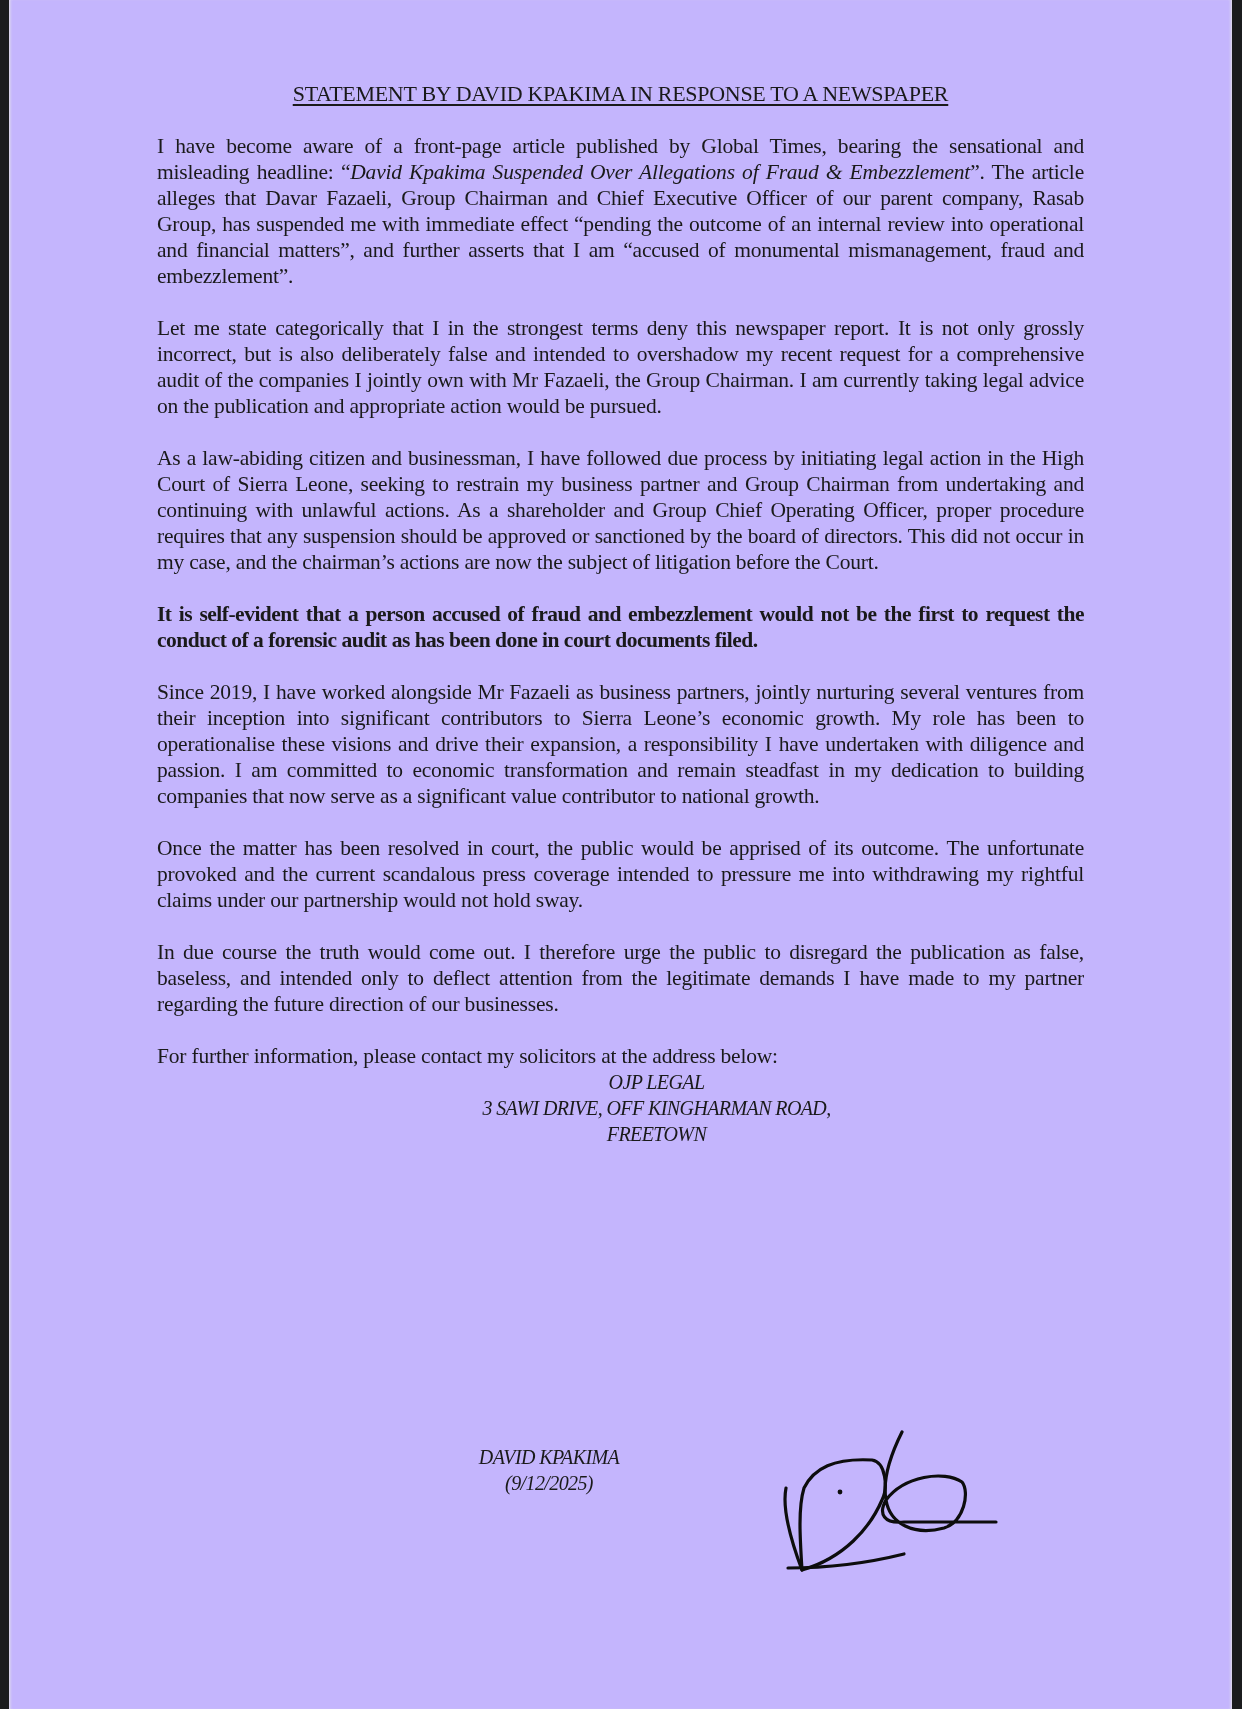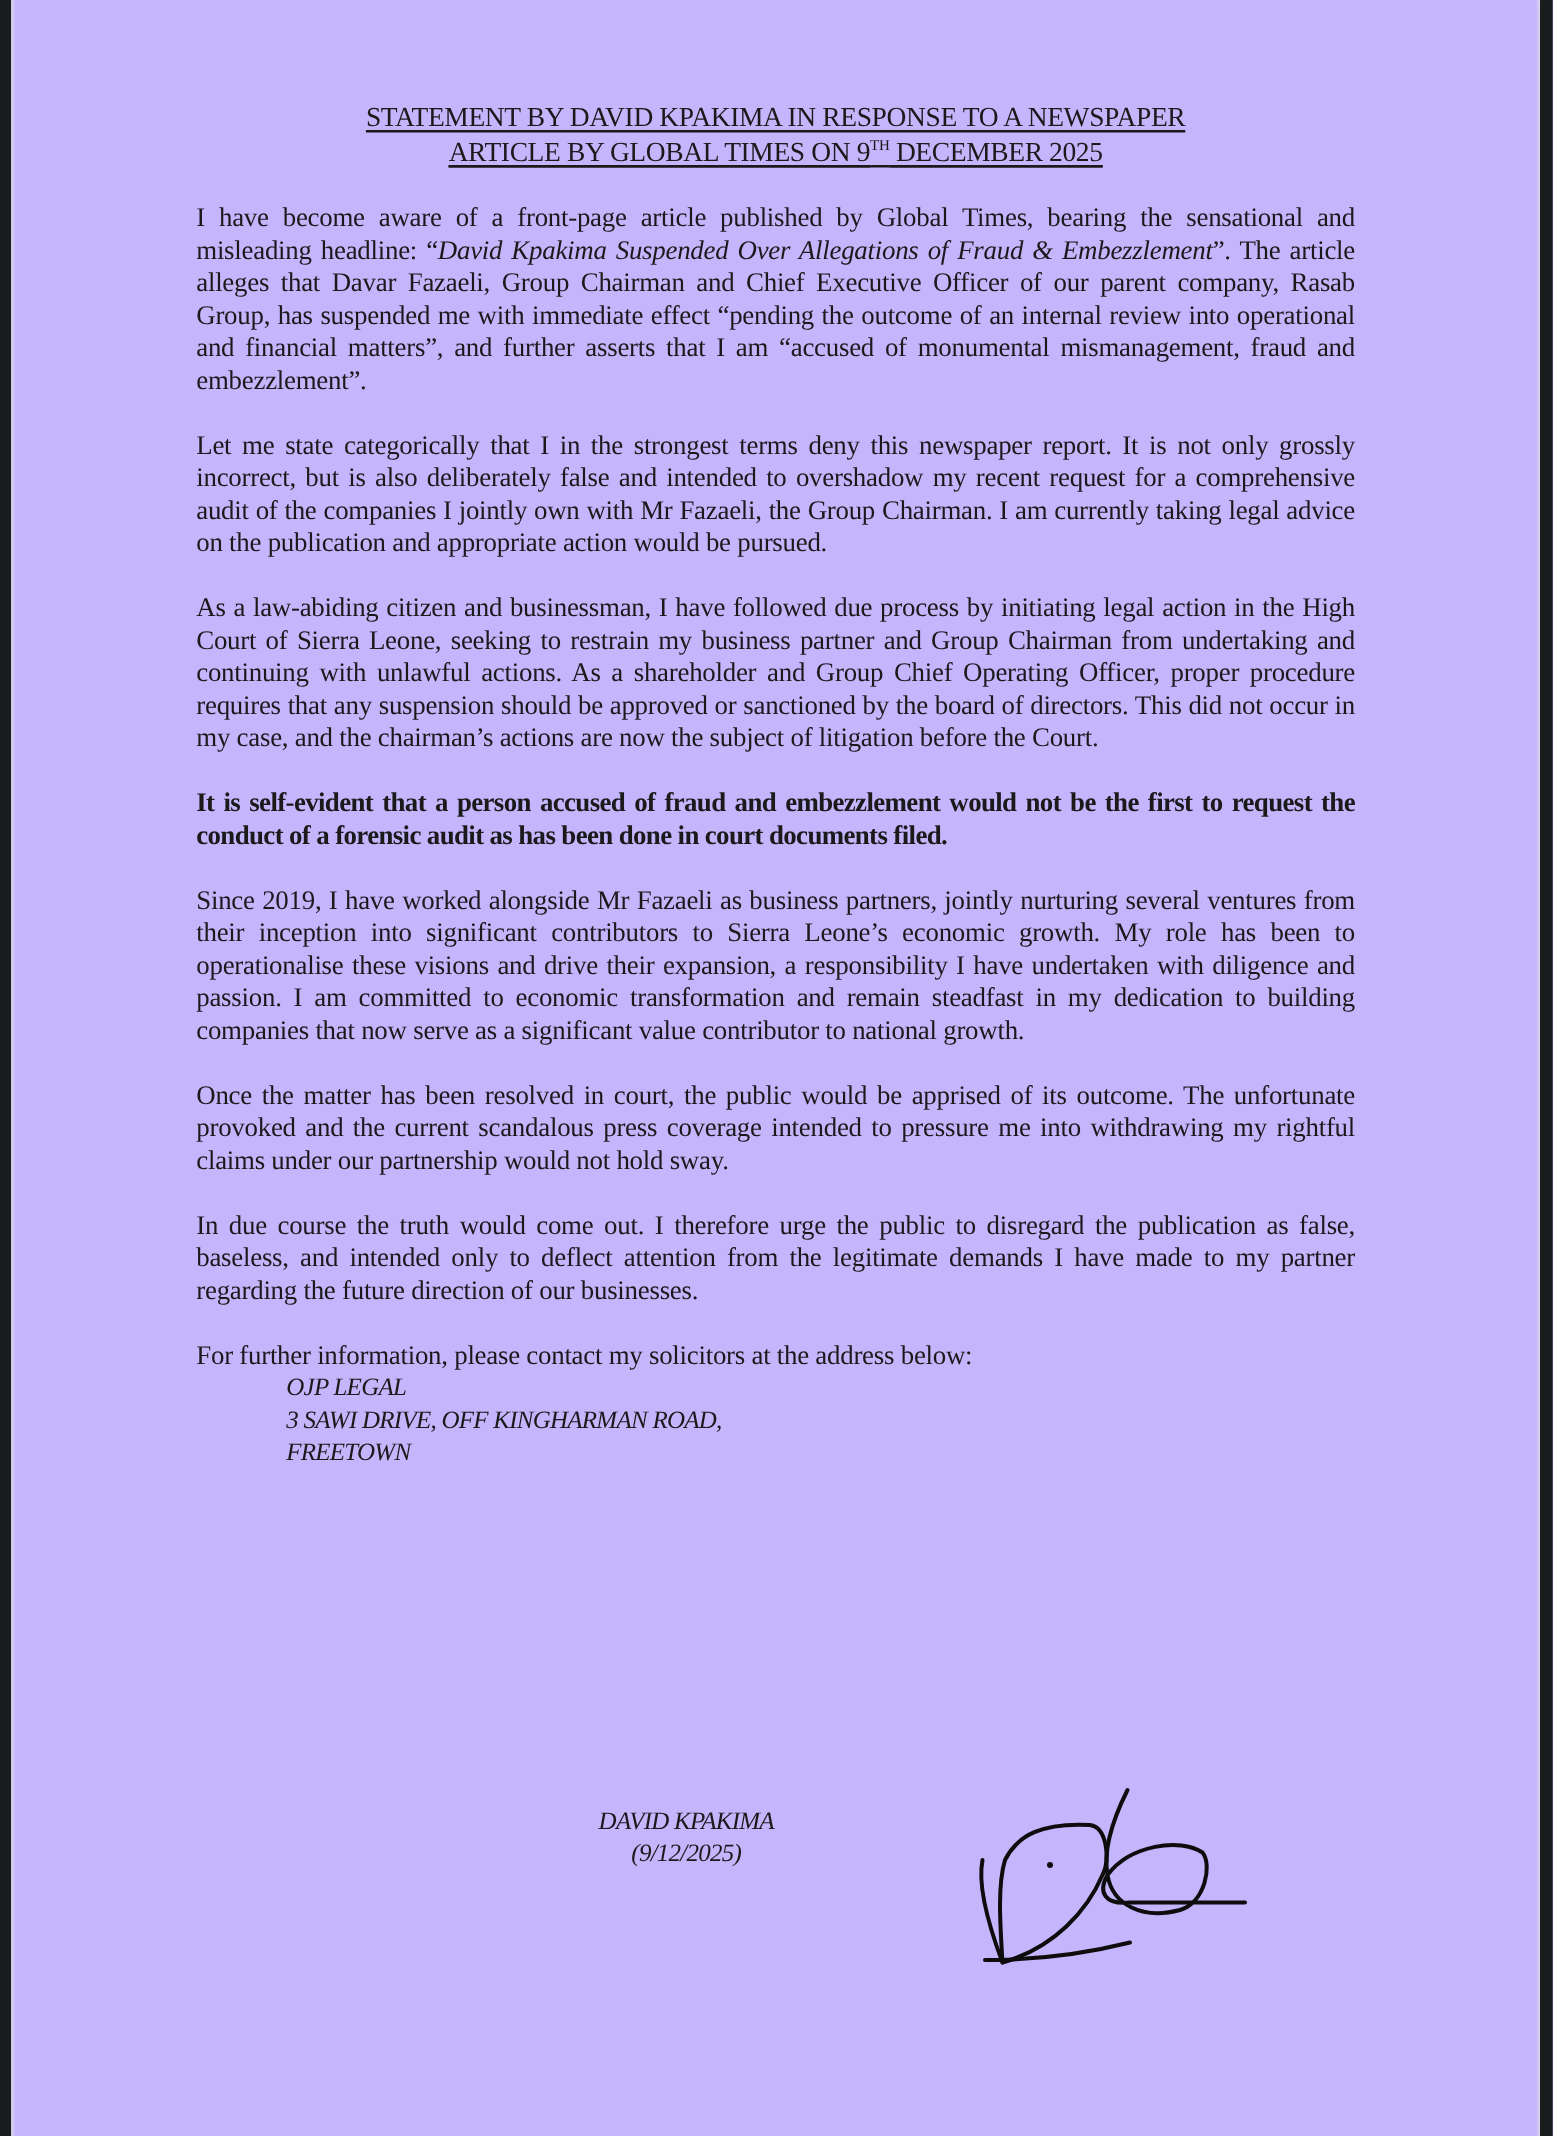--- a/index.html
+++ b/index.html
@@ -93,7 +93,6 @@
 
     <h1 class="title">
       <span>STATEMENT BY DAVID KPAKIMA IN RESPONSE TO A NEWSPAPER</span><br>
-      <span><span>ARTICLE BY GLOBAL TIMES ON 9</span><sup>TH</sup><span> DECEMBER 2025</span></span>
     </h1>
 
     <p><span>I have become aware of a front-page article published by Global Times, bearing the sensational and misleading headline: “</span><span class="italic">David Kpakima Suspended Over Allegations of Fraud &amp; Embezzlement</span><span>”. The article alleges that Davar Fazaeli, Group Chairman and Chief Executive Officer of our parent company, Rasab Group, has suspended me with immediate effect “pending the outcome of an internal review into operational and financial matters”, and further asserts that I am “accused of monumental mismanagement, fraud and embezzlement”.</span></p>

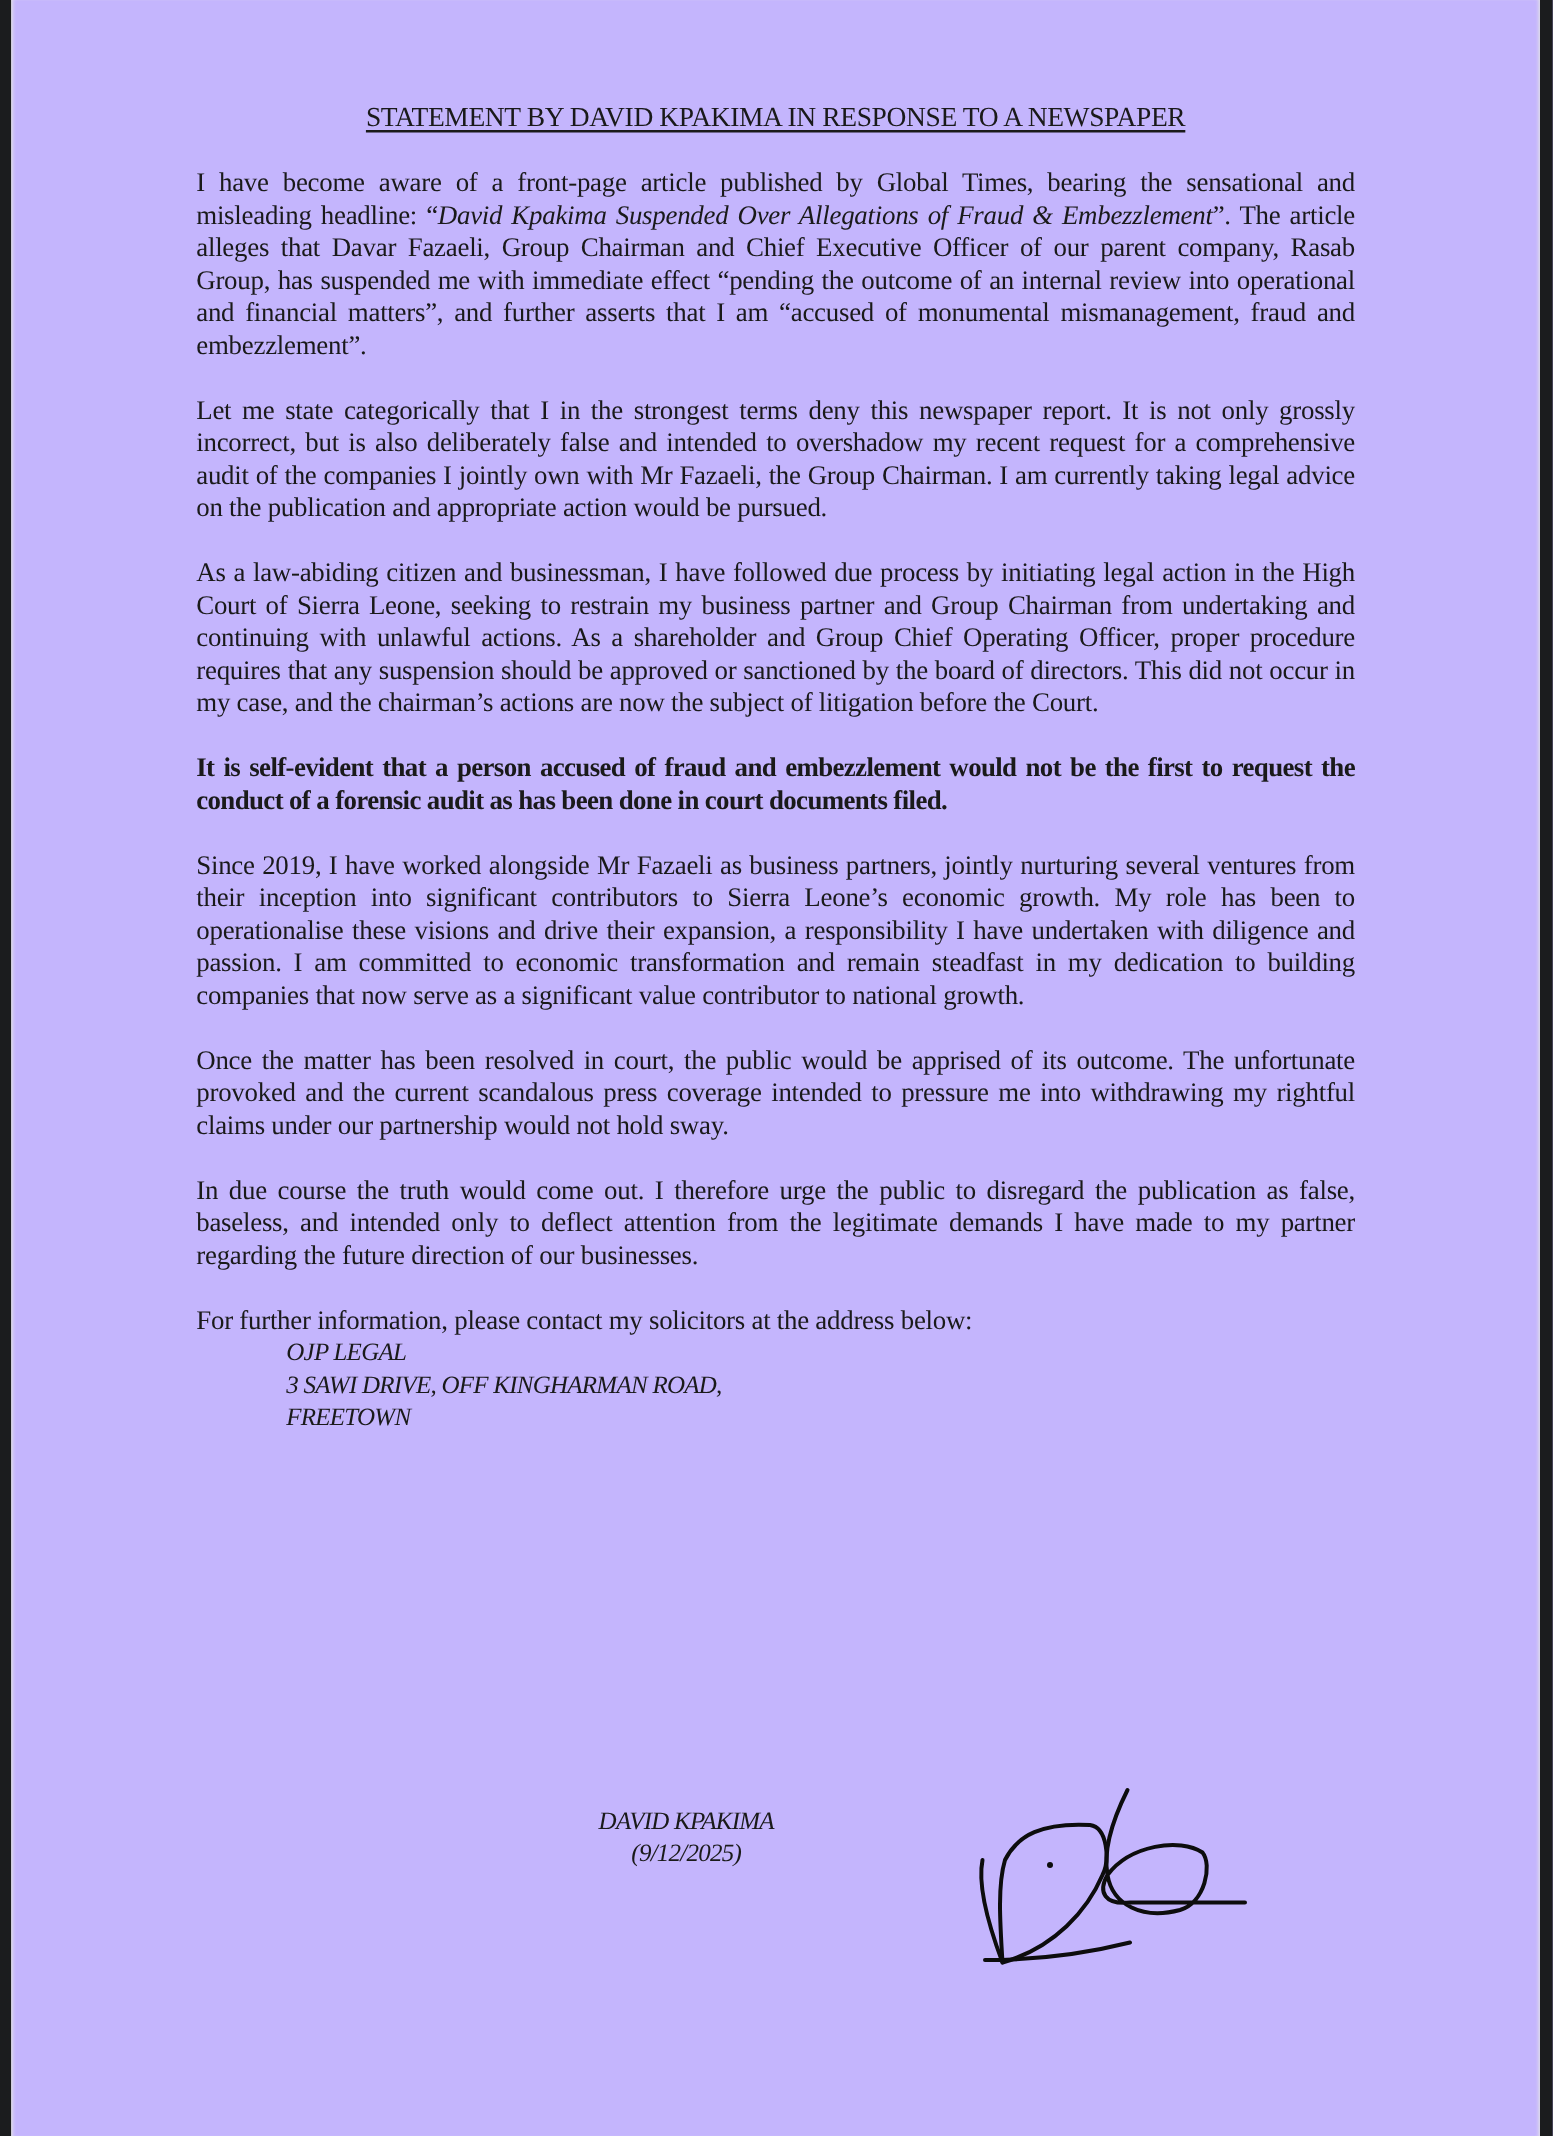--- a/index.html
+++ b/index.html
@@ -63,7 +63,7 @@
       line-height: 26px;
       letter-spacing: -0.6px;
     }
-    .address div { margin: 0; }
+    .address div { margin: 0; text-align: center; }
     .signoff {
       position: absolute;
       left: 360px;

